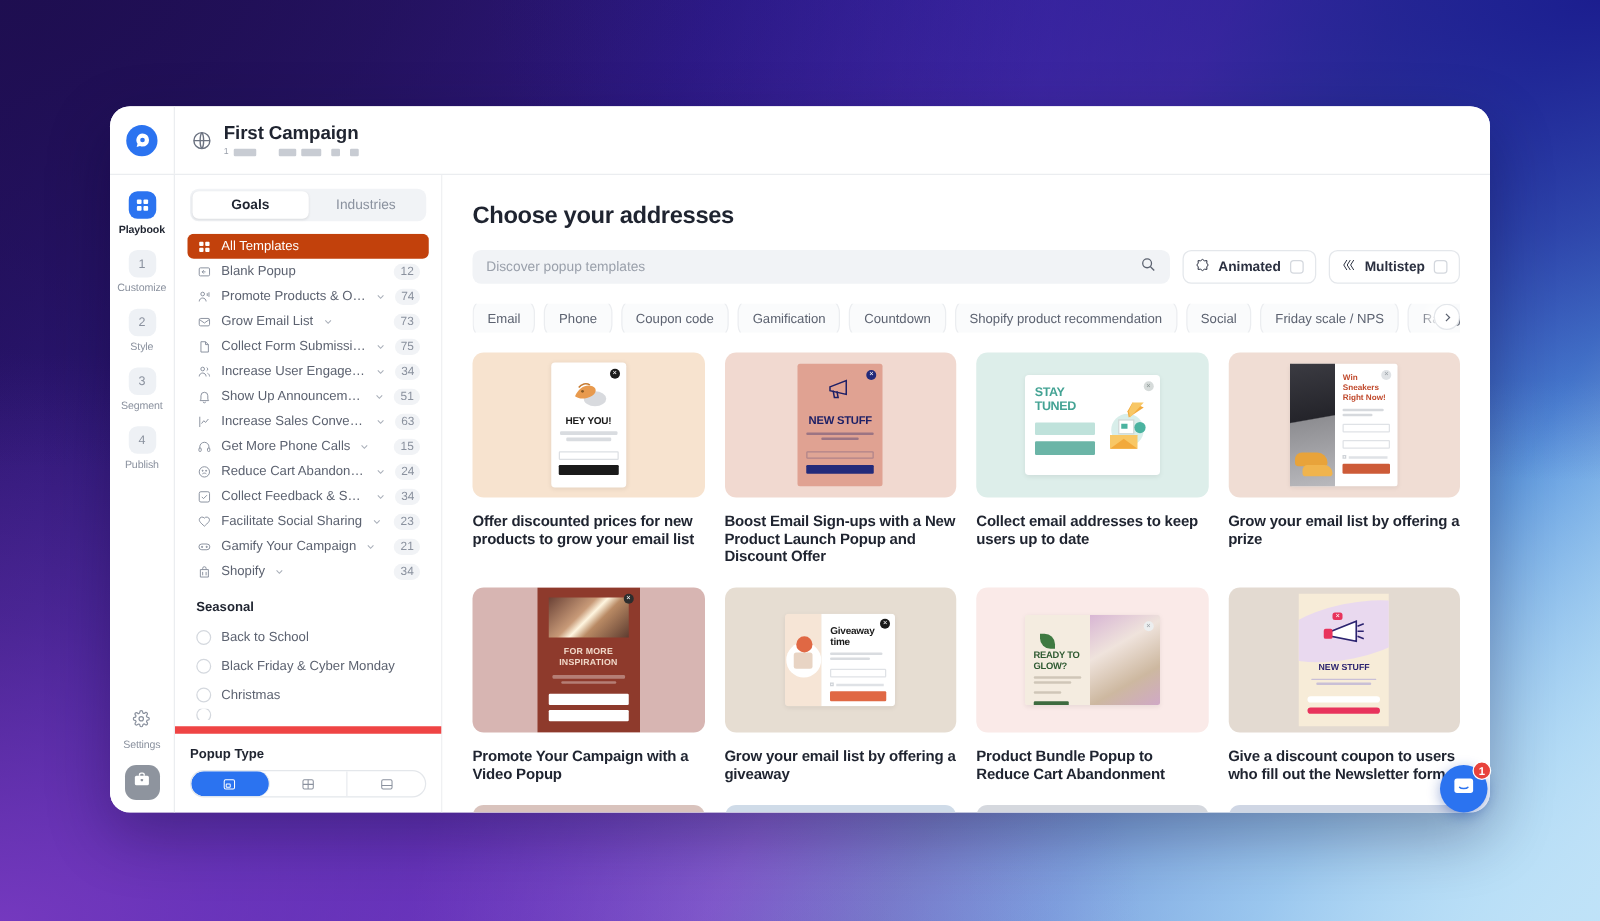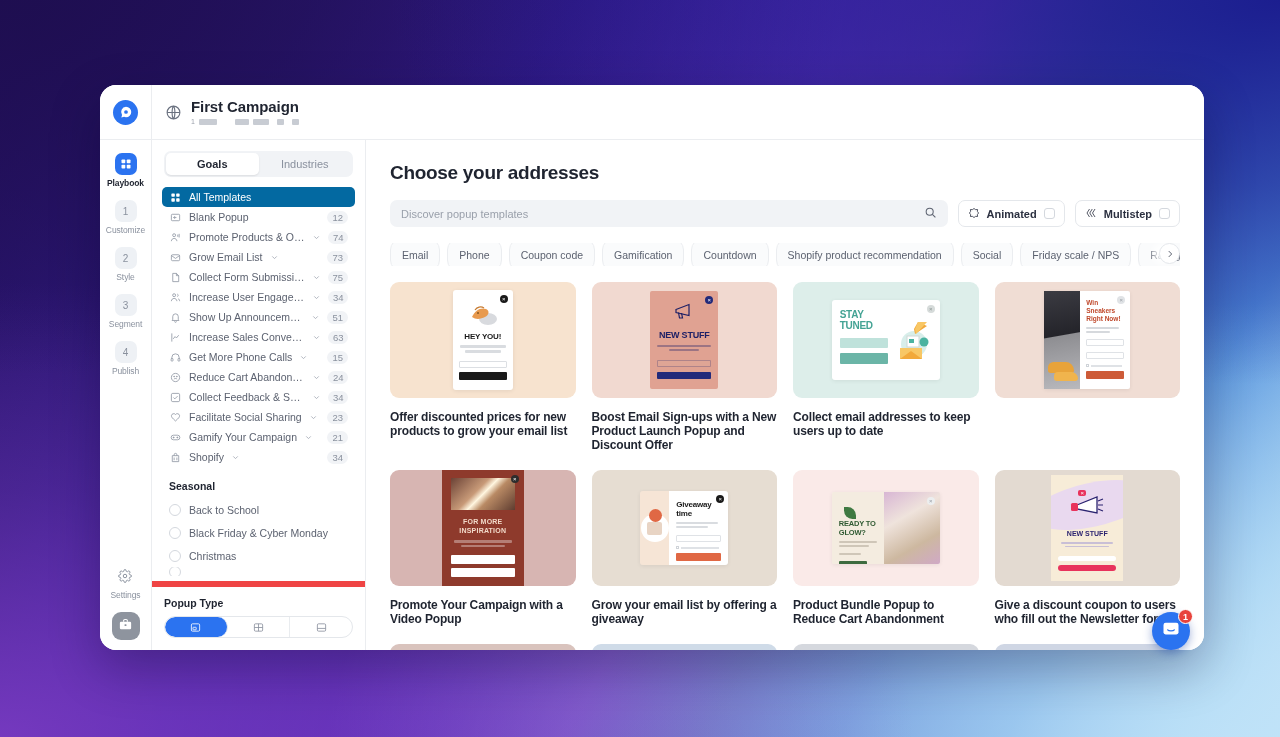--- a/index.html
+++ b/index.html
@@ -42,7 +42,7 @@
   
   .app-window {
     position: absolute;
-    left: 100px;
+    left: 88px;
     top: 85px;
     width: 1104px;
     height: 565px;

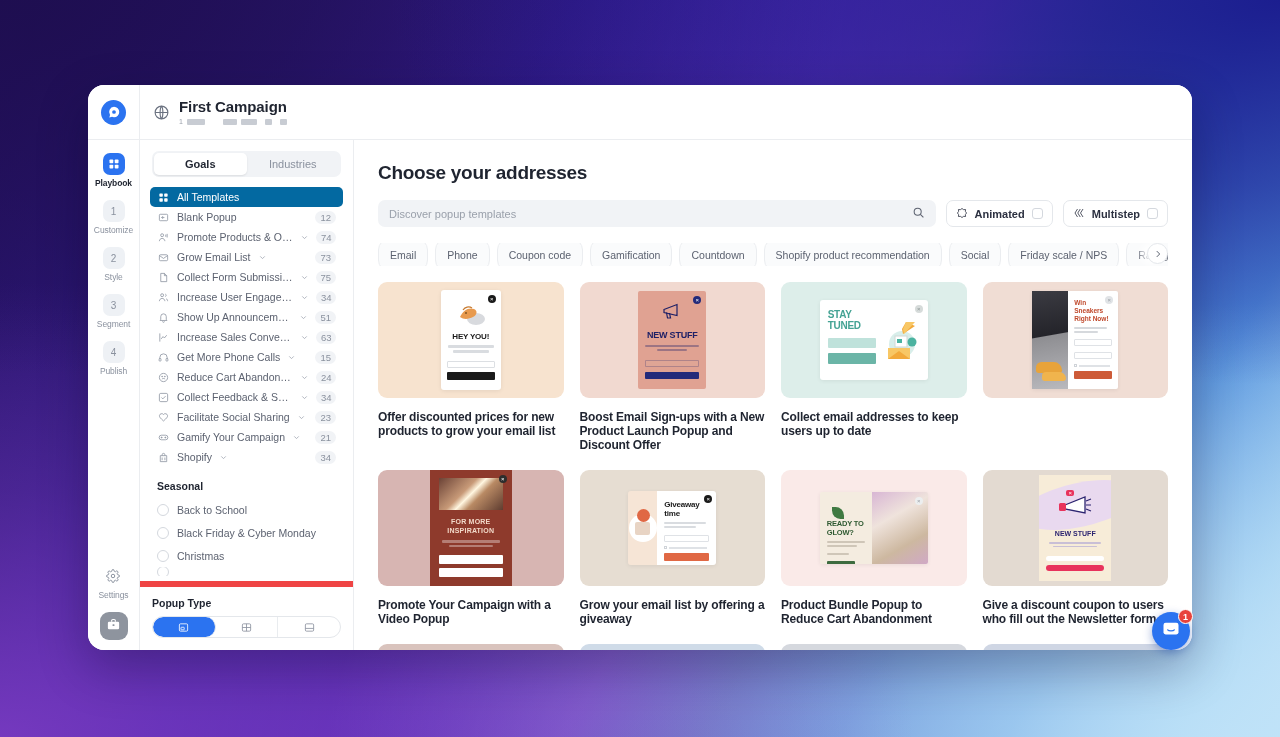--- a/index.html
+++ b/index.html
@@ -195,7 +195,7 @@
     gap: 7px;
   }
   .cat-item + .cat-item { margin-top: 0px; }
-  .cat-item.active { background: #0369a1; }
+  .cat-item.active { background: #c2410c; }
   .cat-ico { width: 13px; min-width:13px; height:13px; color: #8a919e; display:flex; align-items:center; justify-content:center; }
   .cat-item.active .cat-ico { color: #fff; }
   .cat-name {

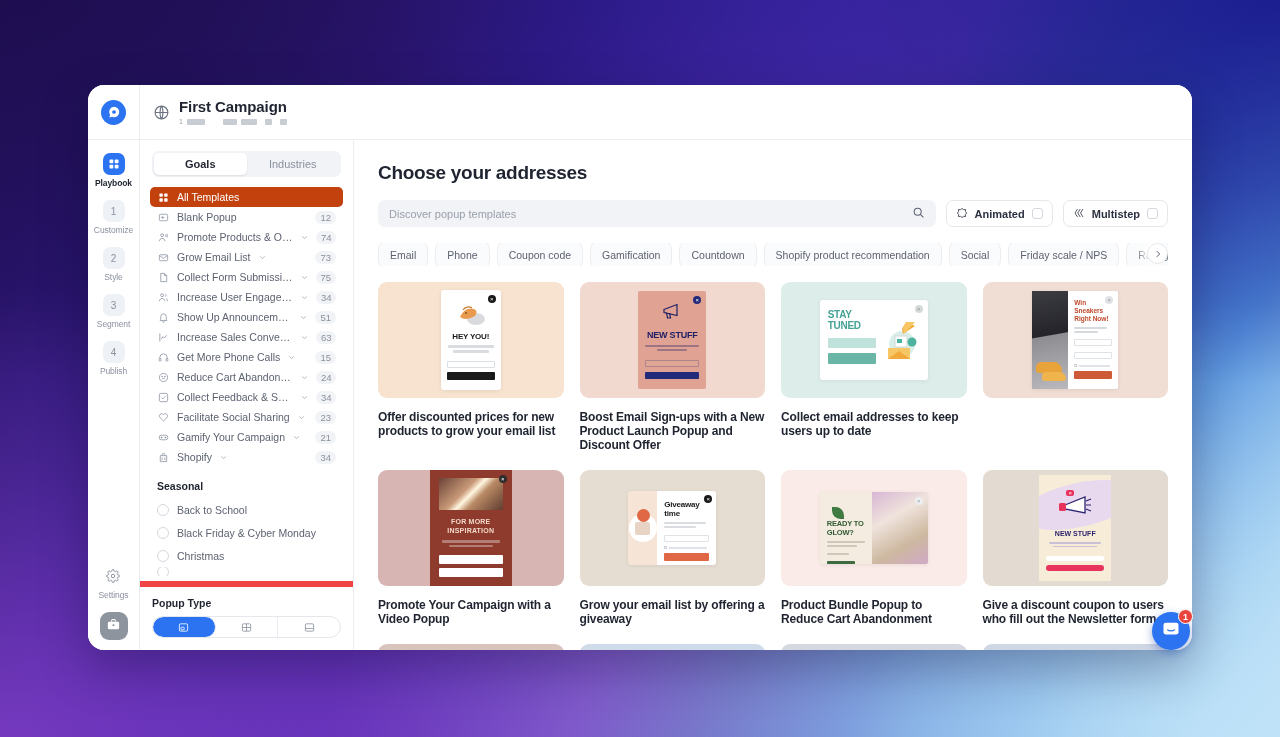--- a/index.html
+++ b/index.html
@@ -972,6 +972,7 @@
               </div>
             </div>
           </div>
+          <div class="card-title">Grow your email list by offering a prize</div>
         </div>
 
         <div class="card">

